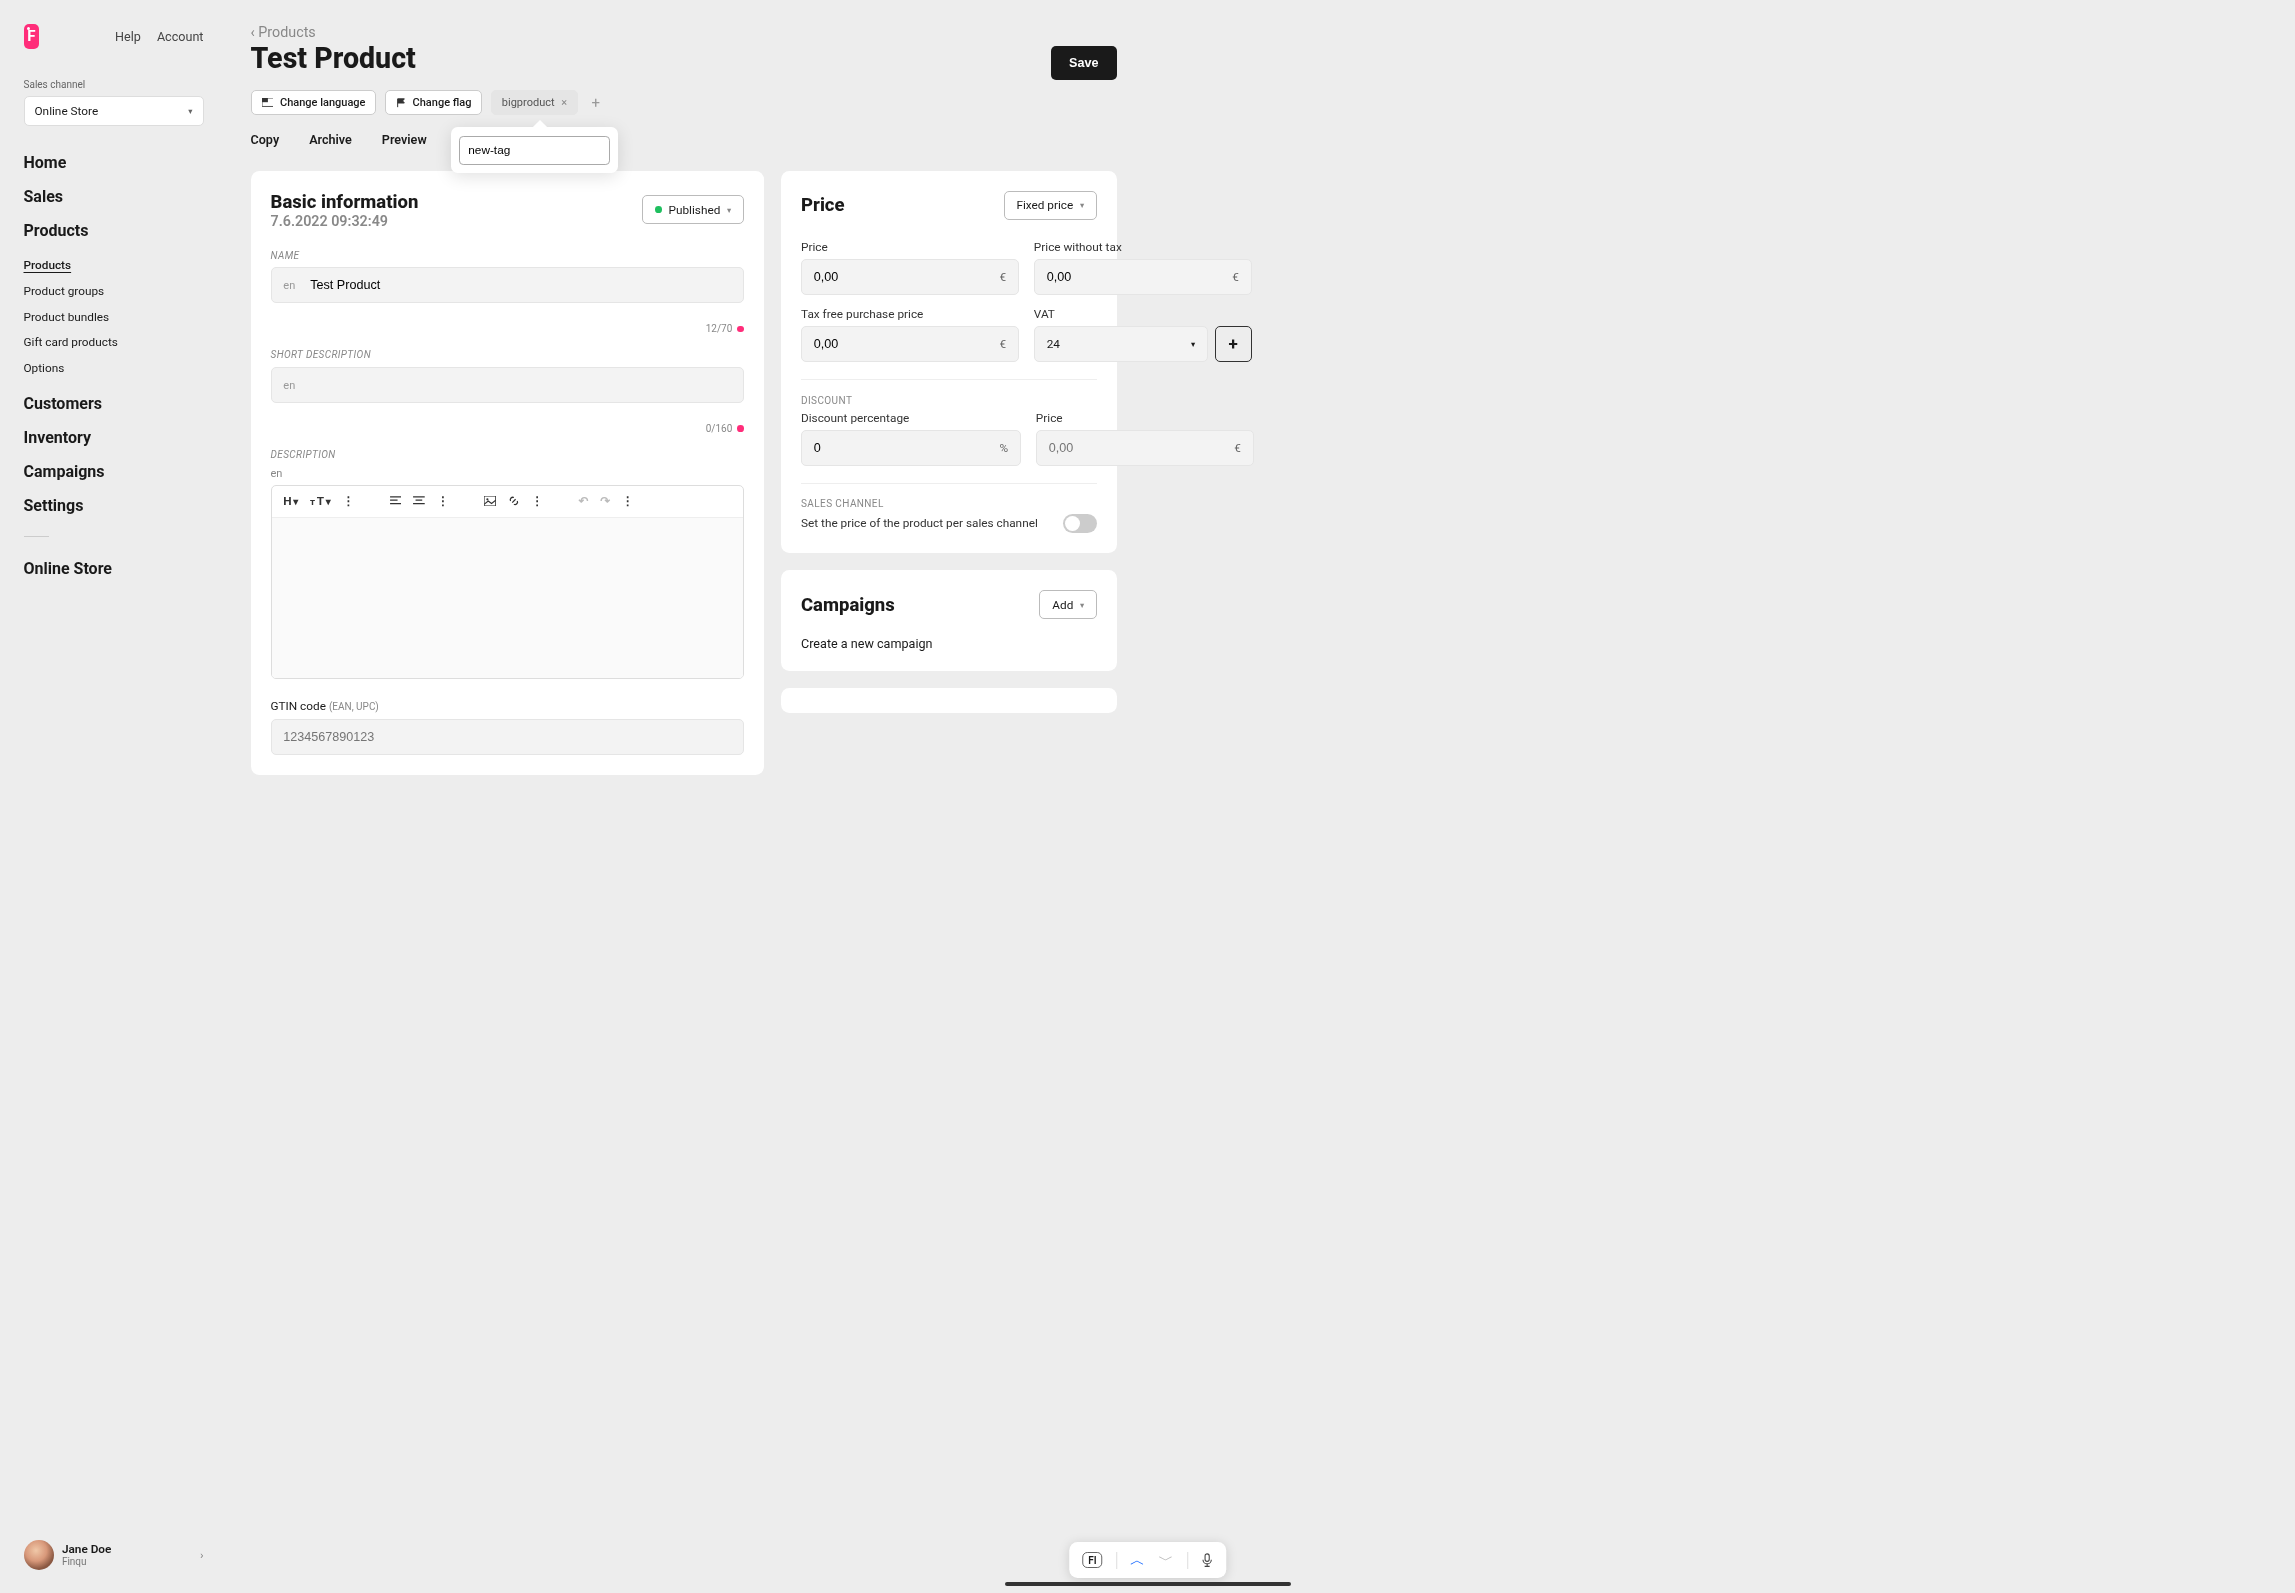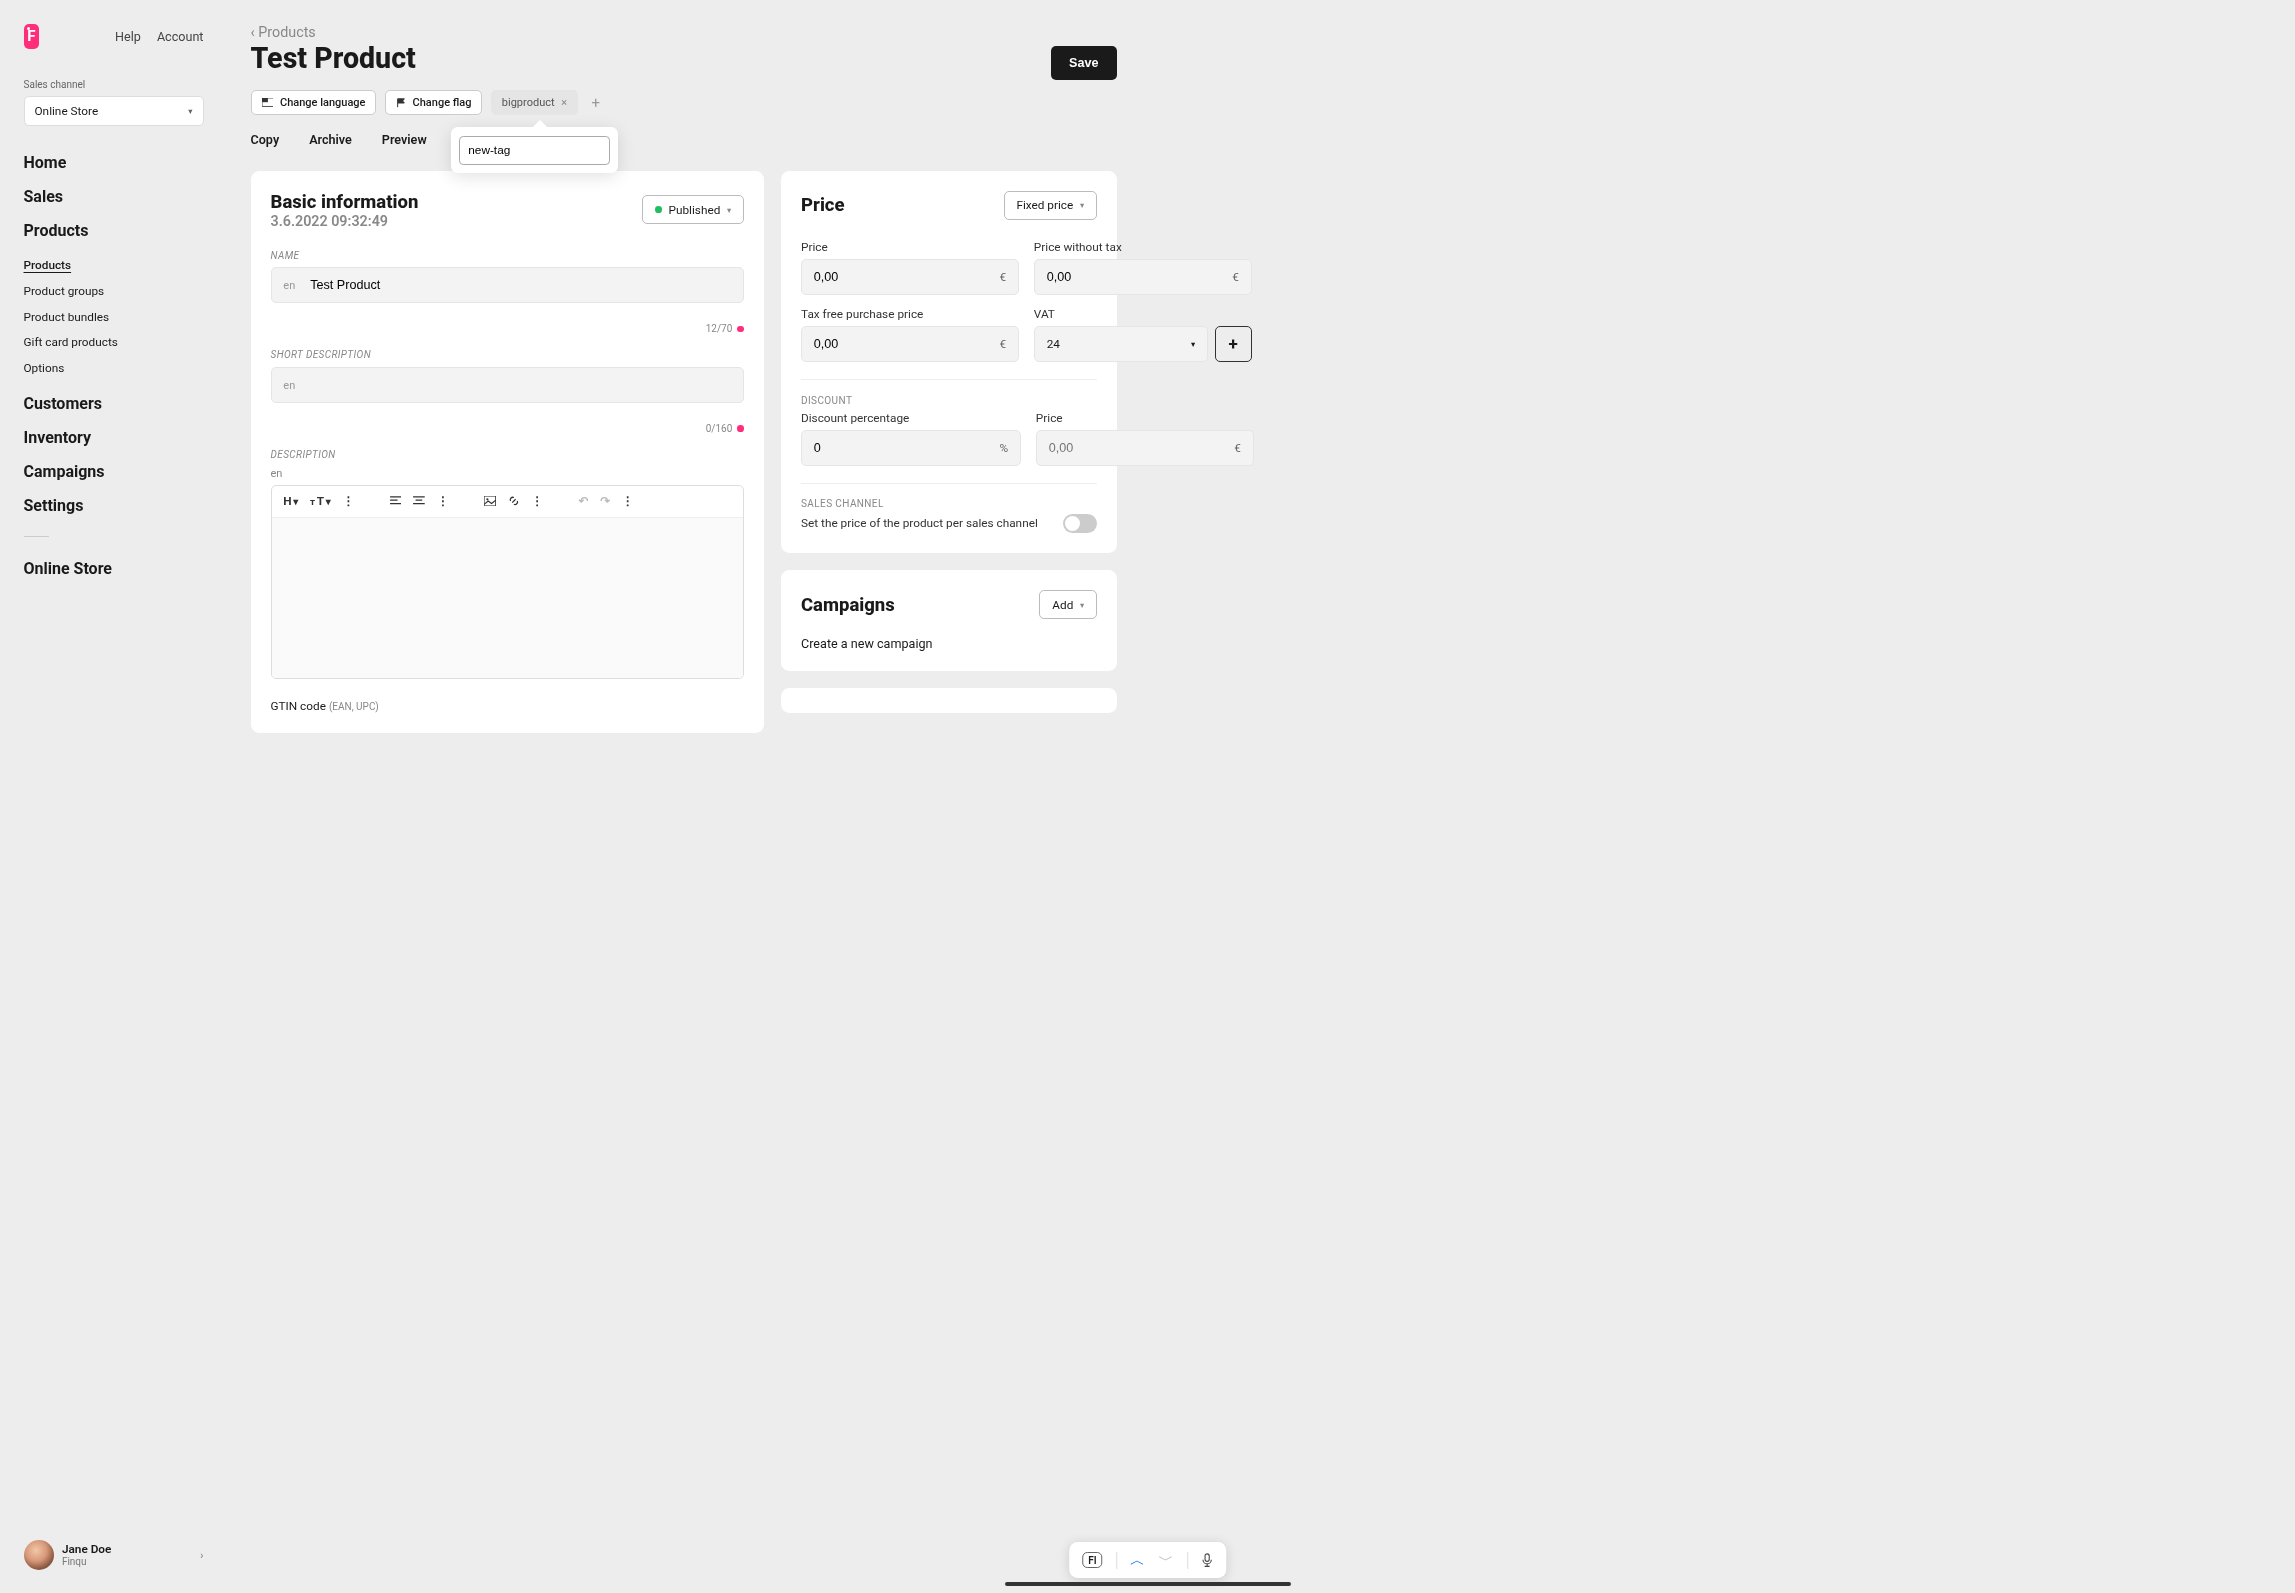--- a/index.html
+++ b/index.html
@@ -190,7 +190,7 @@
           <div class="card-header">
             <div class="card-header-left">
               <div class="card-title">Basic information</div>
-              <div class="card-sub">3.6.2022 09:32:49</div>
+              <div class="card-sub">7.6.2022 09:32:49</div>
             </div>
             <div class="status-pill">
               <span class="status-dot"></span>

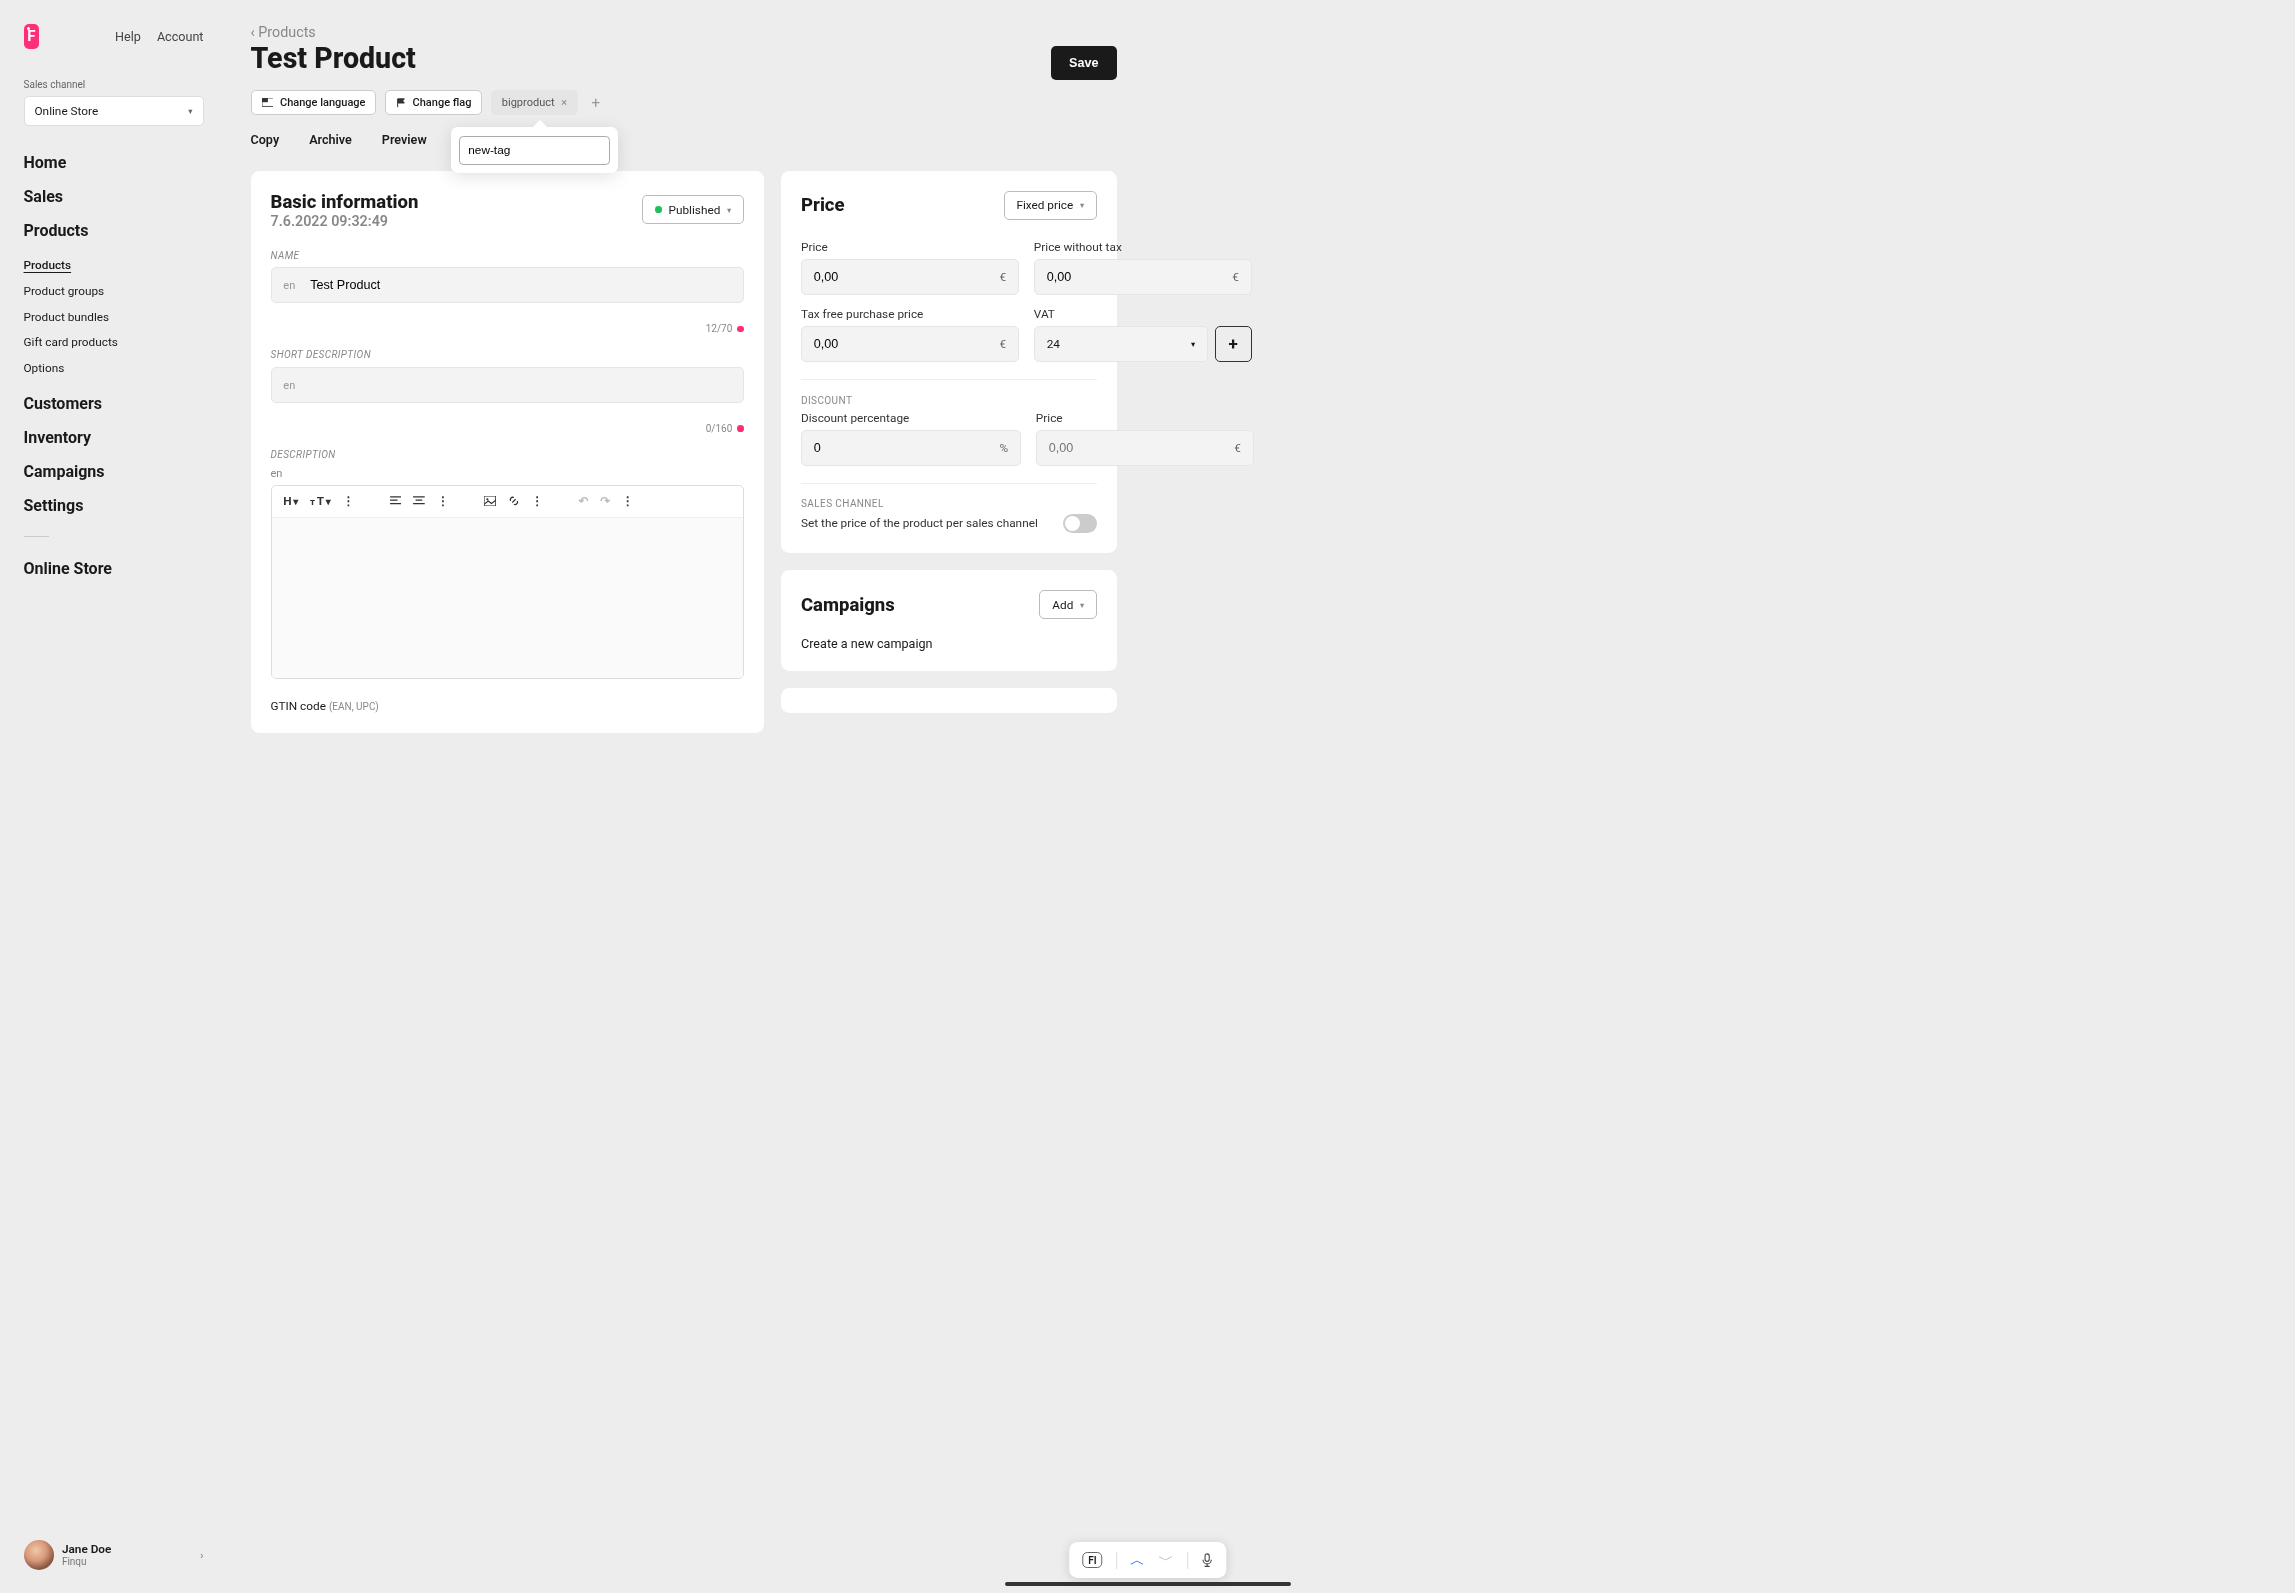--- a/index.html
+++ b/index.html
@@ -264,6 +264,9 @@
             <span class="gtin-label">GTIN code</span>
             <span class="gtin-sub">(EAN, UPC)</span>
           </div>
+          <div class="input-wrap gtin-input">
+            <input type="text" style="color: rgb(153, 153, 153);" placeholder="1234567890123">
+          </div>
         </div>
       </div>
 

